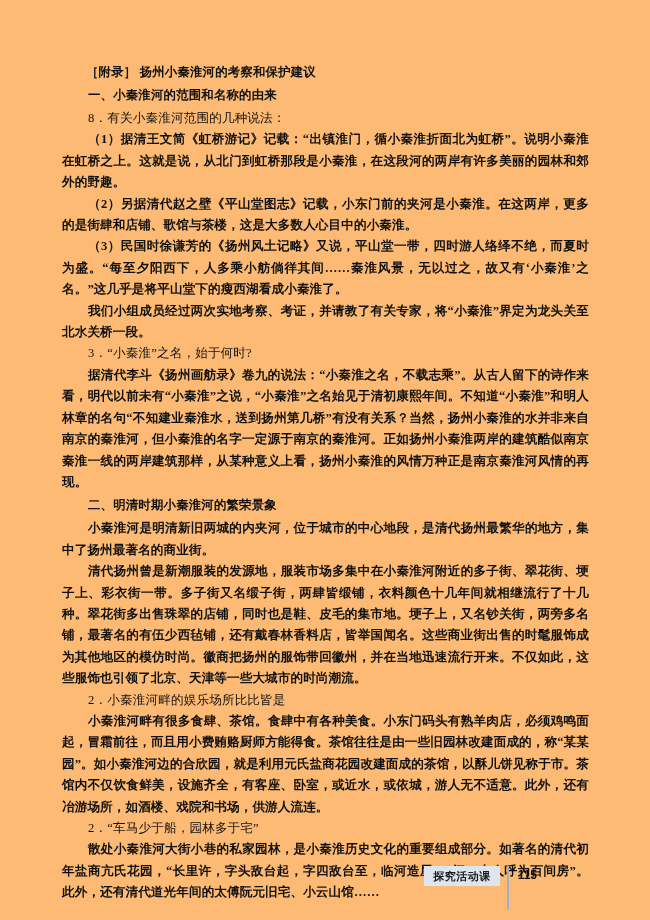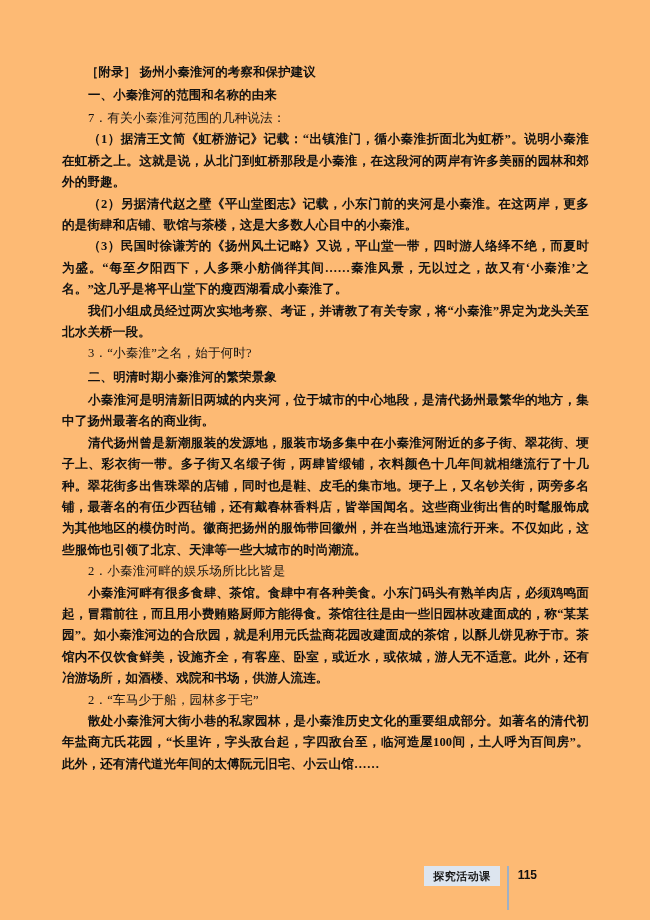--- a/index.html
+++ b/index.html
@@ -126,7 +126,7 @@
 
     <h2 class="section-heading">一、小秦淮河的范围和名称的由来</h2>
 
-    <p class="sub-heading">7．有关小秦淮河范围的几种说法：</p>
+    <p class="sub-heading">8．有关小秦淮河范围的几种说法：</p>
 
     <p class="para">（1）据清王文简《虹桥游记》记载：“出镇淮门，循小秦淮折面北为虹桥”。说明小秦淮在虹桥之上。这就是说，从北门到虹桥那段是小秦淮，在这段河的两岸有许多美丽的园林和郊外的野趣。</p>
 

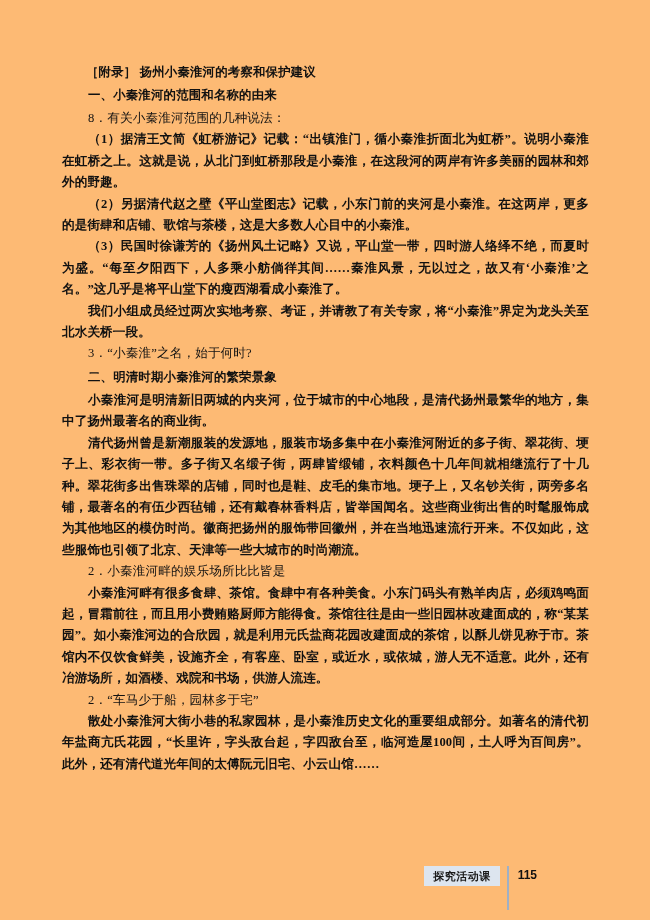--- a/index.html
+++ b/index.html
@@ -138,6 +138,7 @@
 
     <p class="sub-heading">3．“小秦淮”之名，始于何时?</p>
 
+    <p class="para">据清代李斗《扬州画舫录》卷九的说法：“小秦淮之名，不载志乘”。从古人留下的诗作来看，明代以前未有“小秦淮”之说，“小秦淮”之名始见于清初康熙年间。不知道“小秦淮”和明人林章的名句“不知建业秦淮水，送到扬州第几桥”有没有关系？当然，扬州小秦淮的水并非来自南京的秦淮河，但小秦淮的名字一定源于南京的秦淮河。正如扬州小秦淮两岸的建筑酷似南京秦淮一线的两岸建筑那样，从某种意义上看，扬州小秦淮的风情万种正是南京秦淮河风情的再现。</p>
 
     <h2 class="section-heading">二、明清时期小秦淮河的繁荣景象</h2>
 

